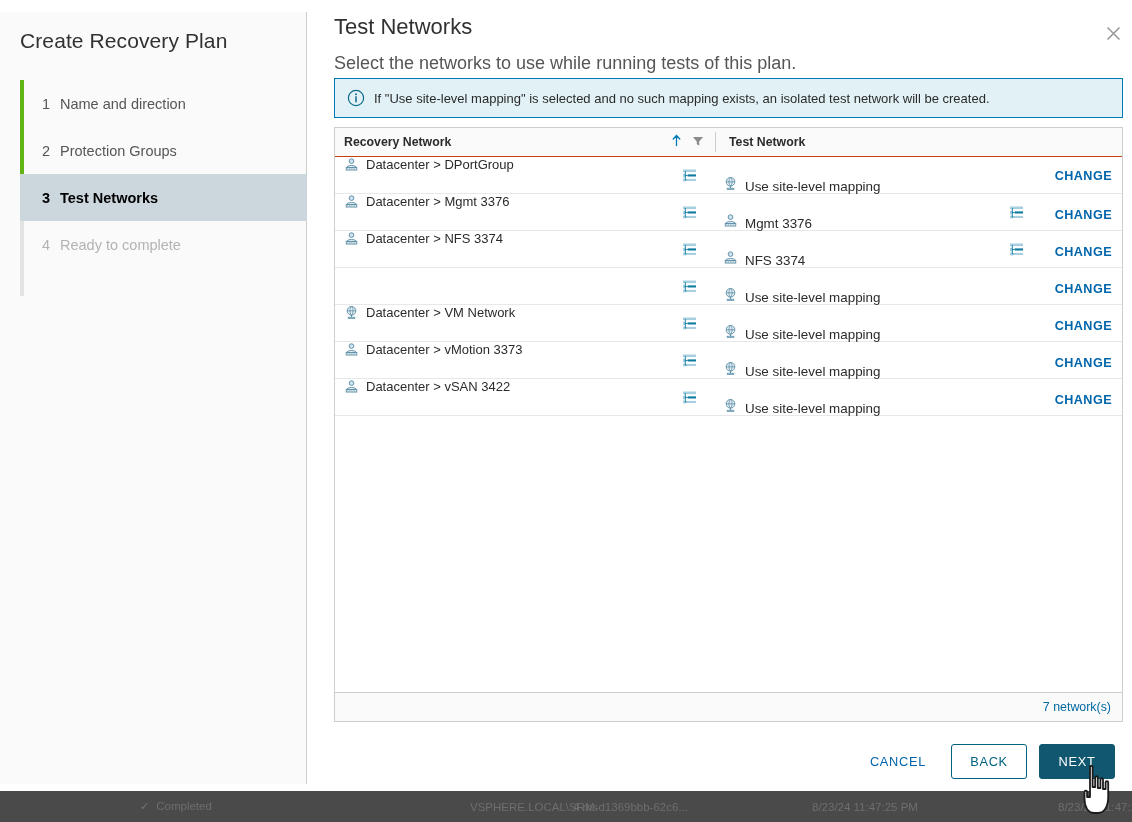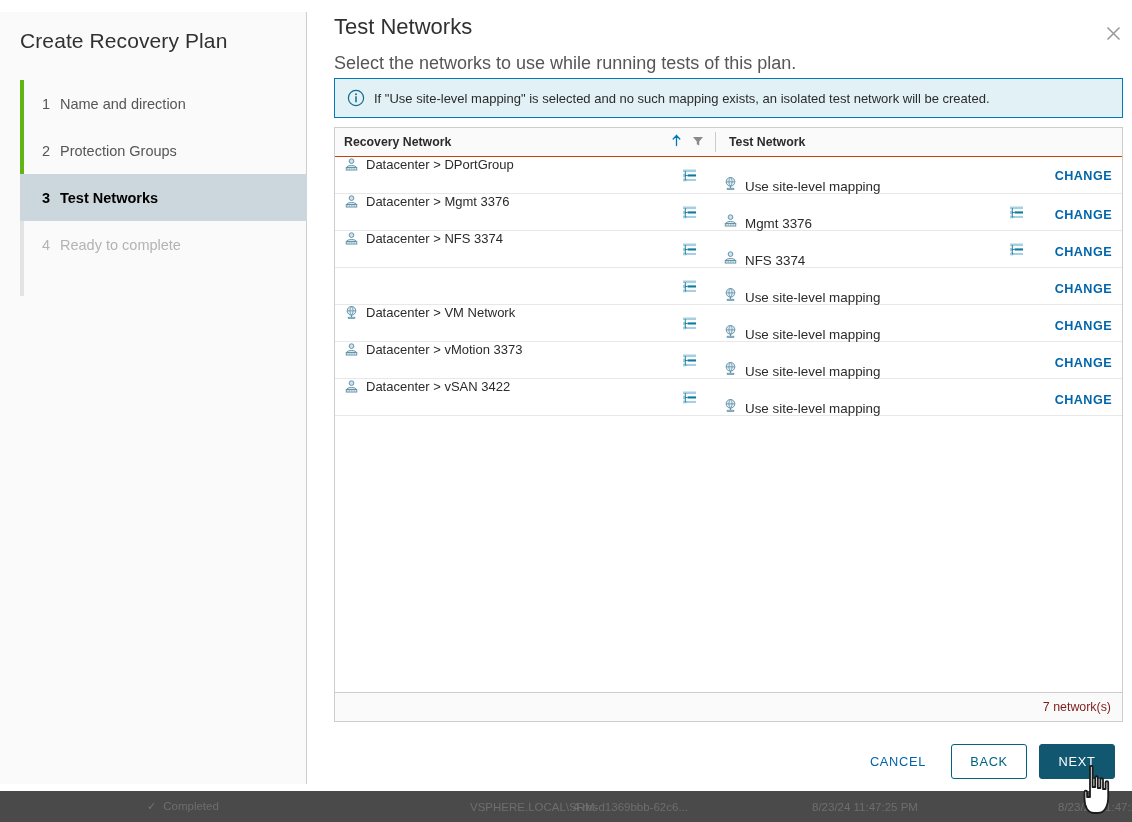--- a/index.html
+++ b/index.html
@@ -164,7 +164,7 @@
     border-top: 1px solid #cdcdcd;
     display: flex; align-items: center; justify-content: flex-end;
     padding-right: 11px;
-    font-size: 12.4px; color: #7f1d1d;
+    font-size: 12.4px; color: #0369a1;
   }
 
   

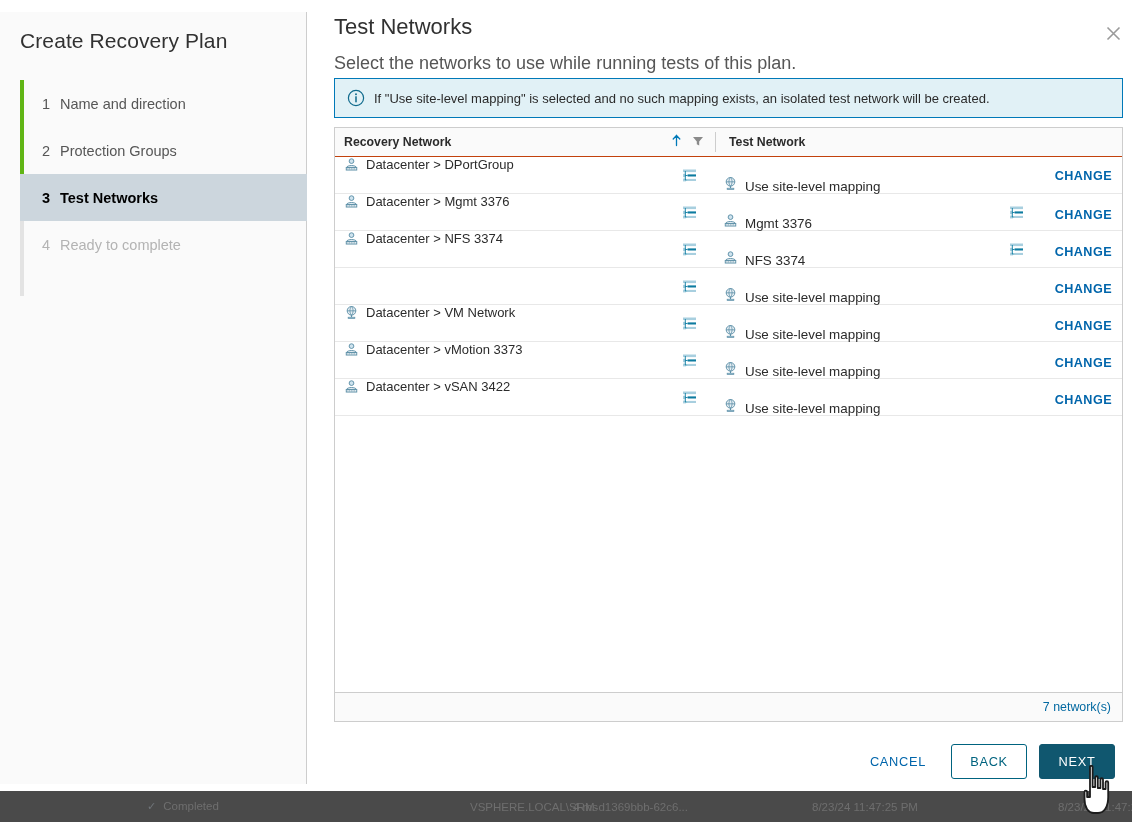--- a/index.html
+++ b/index.html
@@ -207,7 +207,7 @@
 <div id="app">
 
   <div class="bg-strip">
-    <div class="cell" style="left:140px;margin-left:7px;">
+    <div class="cell" style="left:140px;">
       <span class="bg-check">✓</span><span>Completed</span>
     </div>
     <div class="cell" style="left:470px;">VSPHERE.LOCAL\SRM-d1369bbb-62c6...</div>

